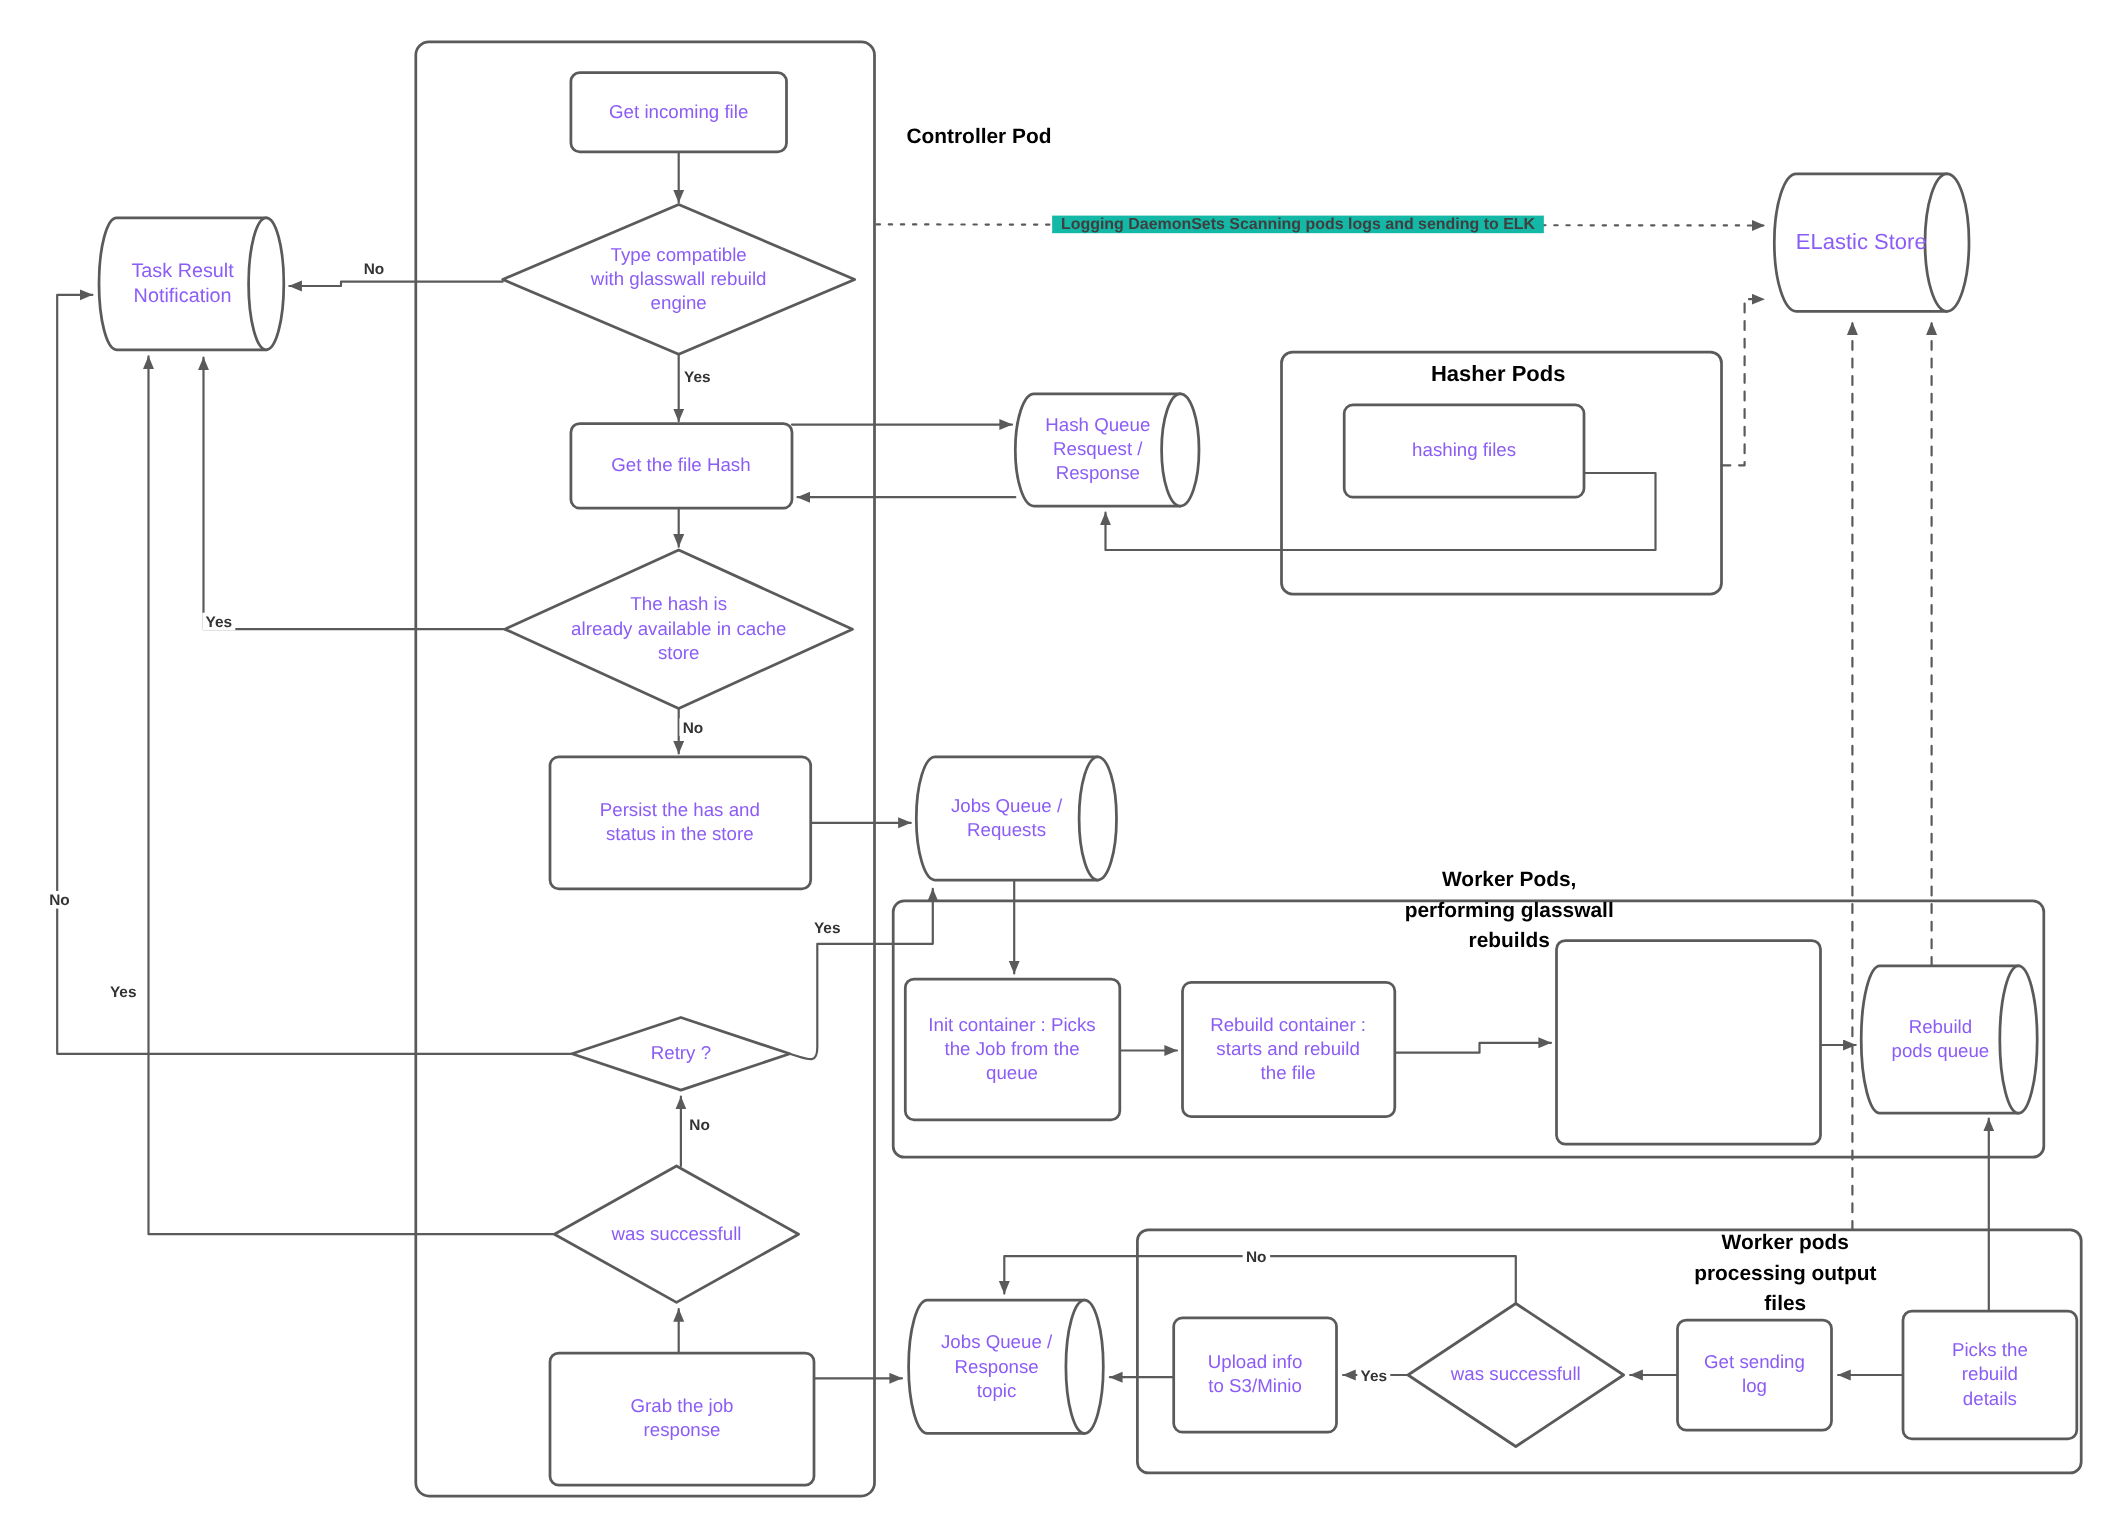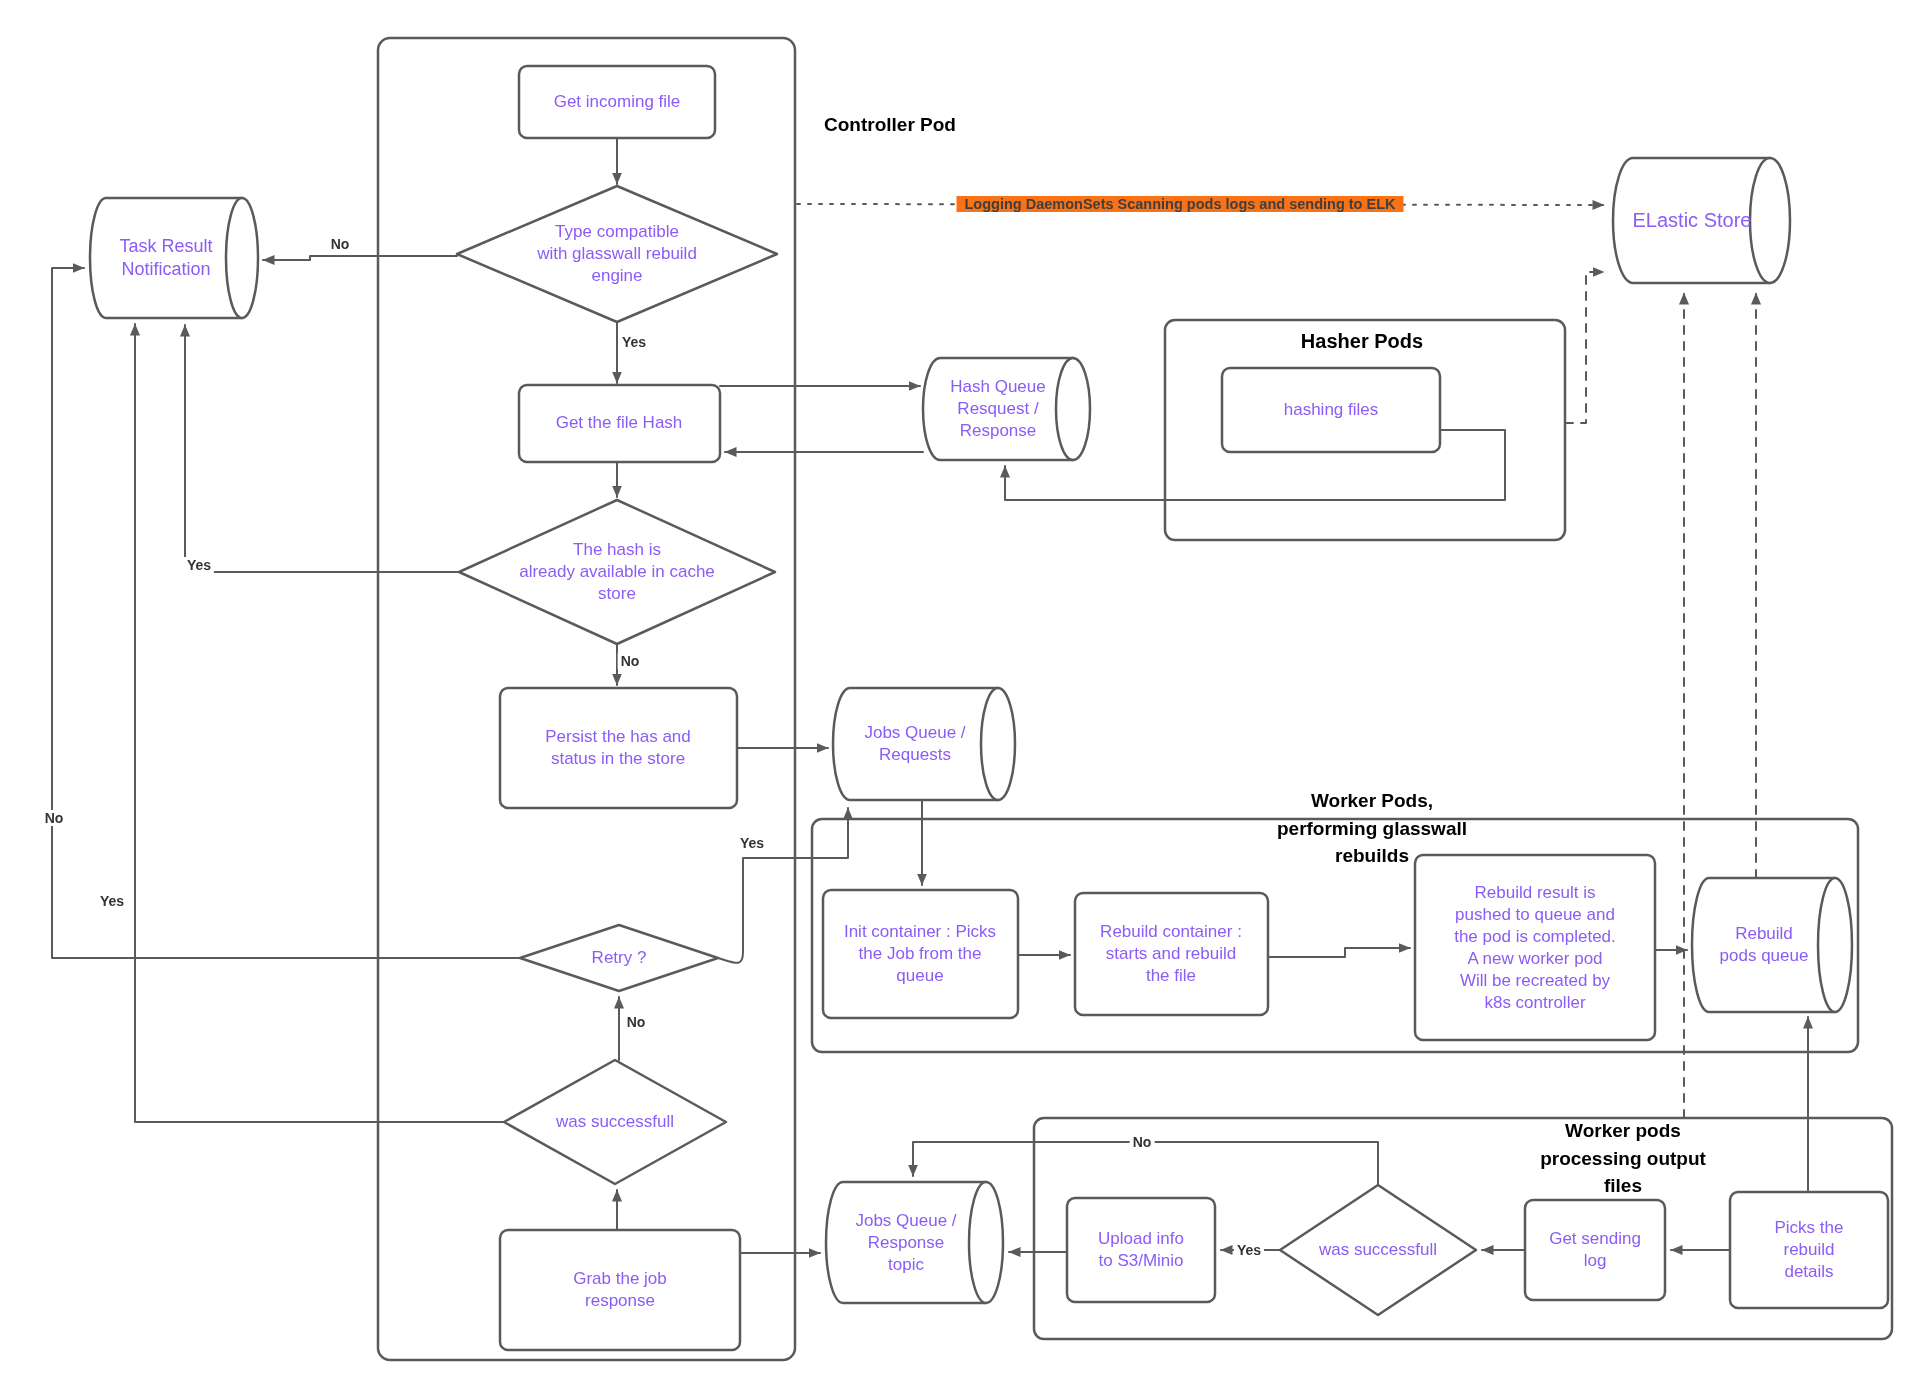--- a/index.html
+++ b/index.html
@@ -23,7 +23,7 @@
   }
   .note-lbl{
     position:absolute;transform:translate(-50%,-50%);
-    font-size:14.5px;font-weight:bold;color:#3f3f3f;background:#f97316;
+    font-size:14.5px;font-weight:bold;color:#3f3f3f;background:#14b8a6;
     padding:0 8px;white-space:nowrap;
   }
   .big{font-size:20px;}

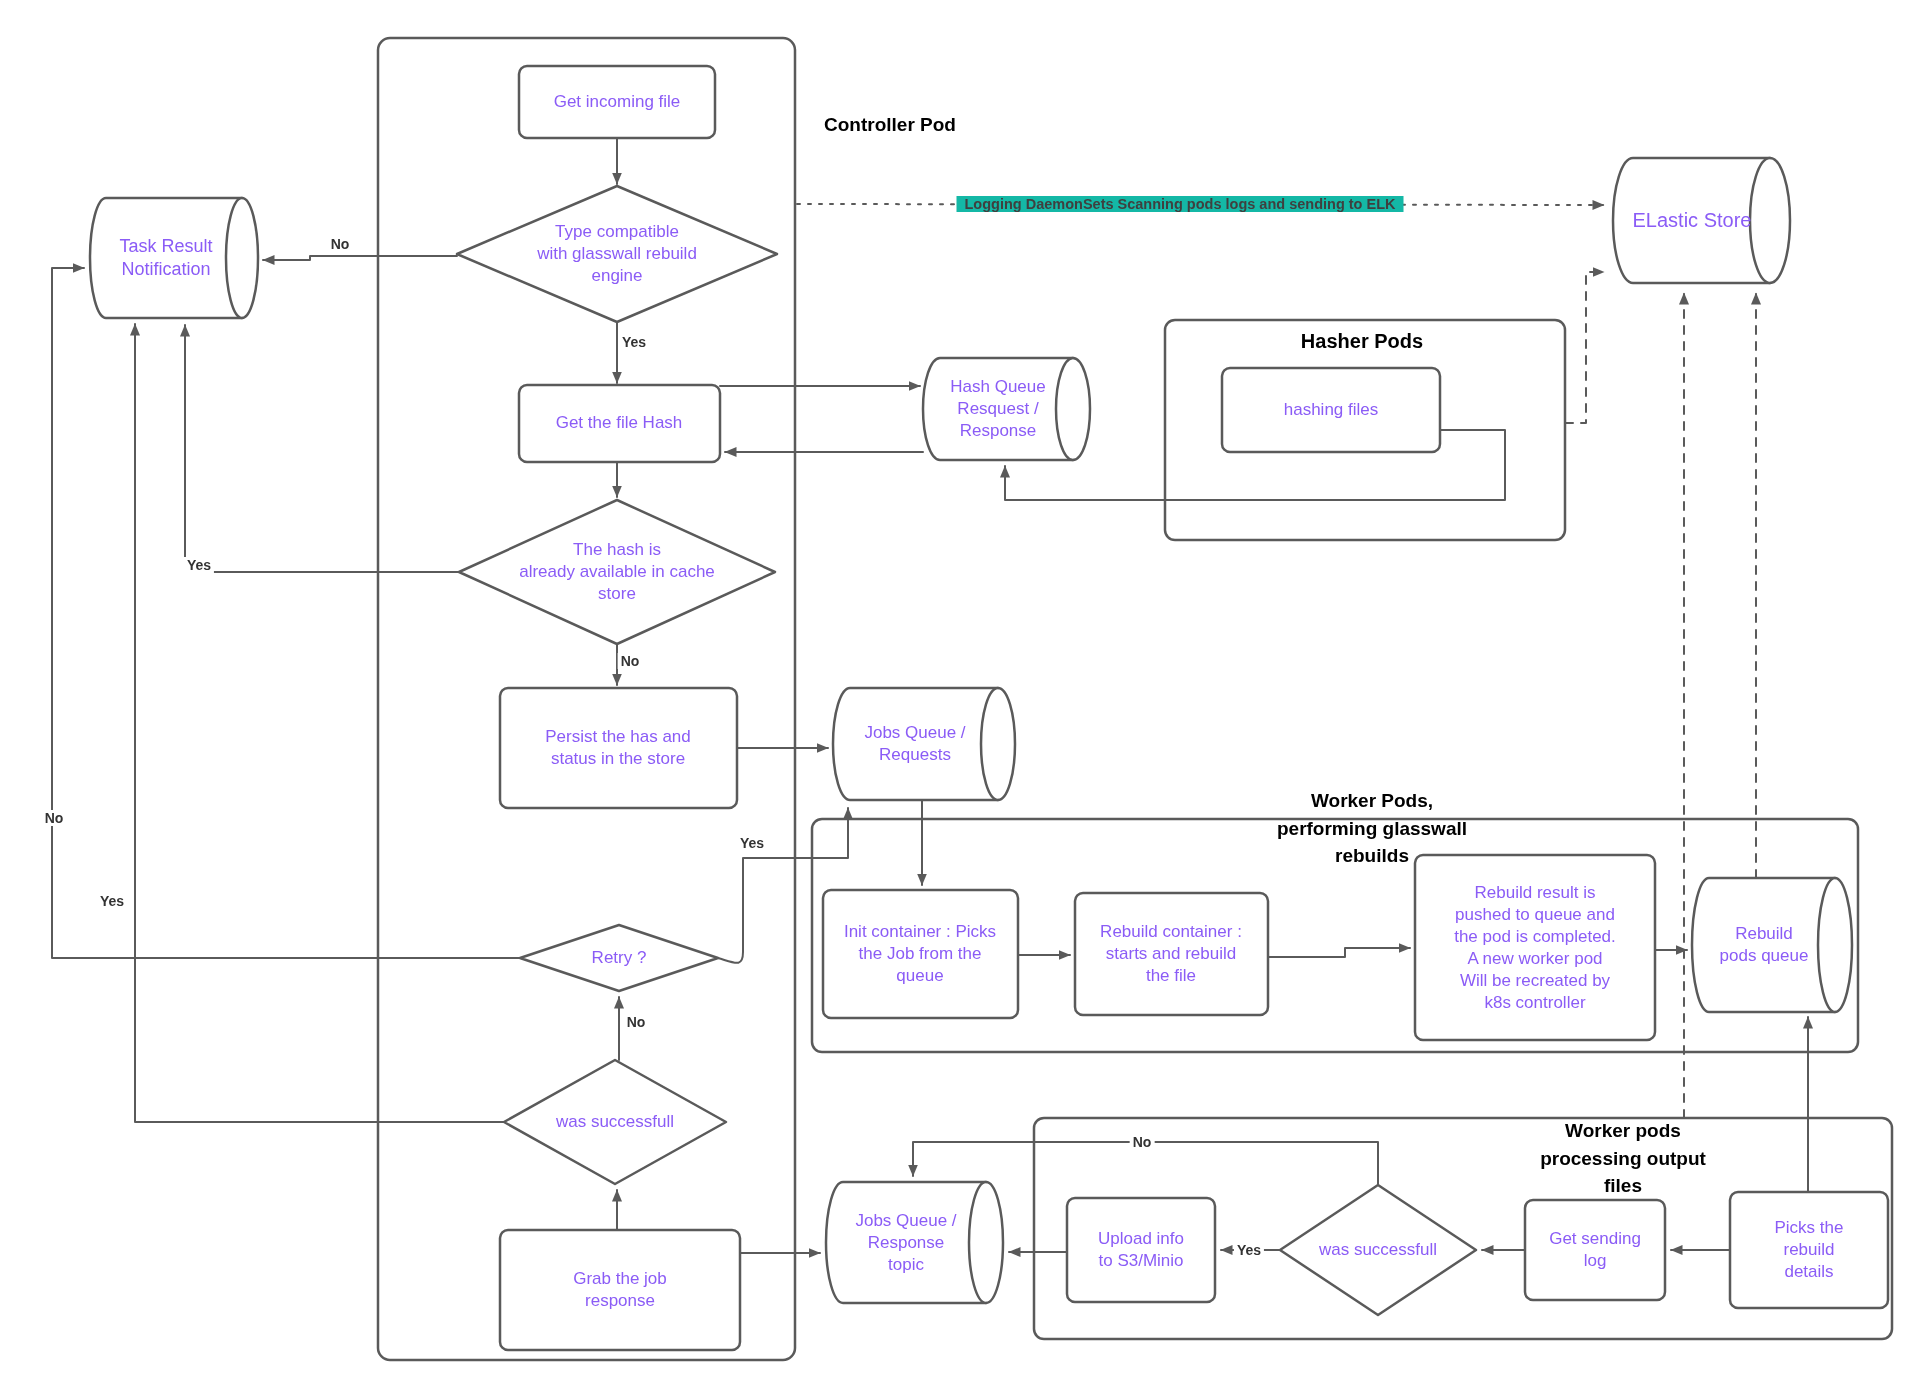--- a/index.html
+++ b/index.html
@@ -170,12 +170,6 @@
   <div class="lbl" style="left:1171px;top:954px;">Rebuild container :
 starts and rebuild
 the file</div>
-  <div class="lbl" style="left:1535px;top:948px;">Rebuild result is
-pushed to queue and
-the pod is completed.
-A new worker pod
-Will be recreated by
-k8s controller</div>
   <div class="lbl" style="left:1764px;top:945px;">Rebuild
 pods queue</div>
   <div class="lbl" style="left:1809px;top:1250px;">Picks the

